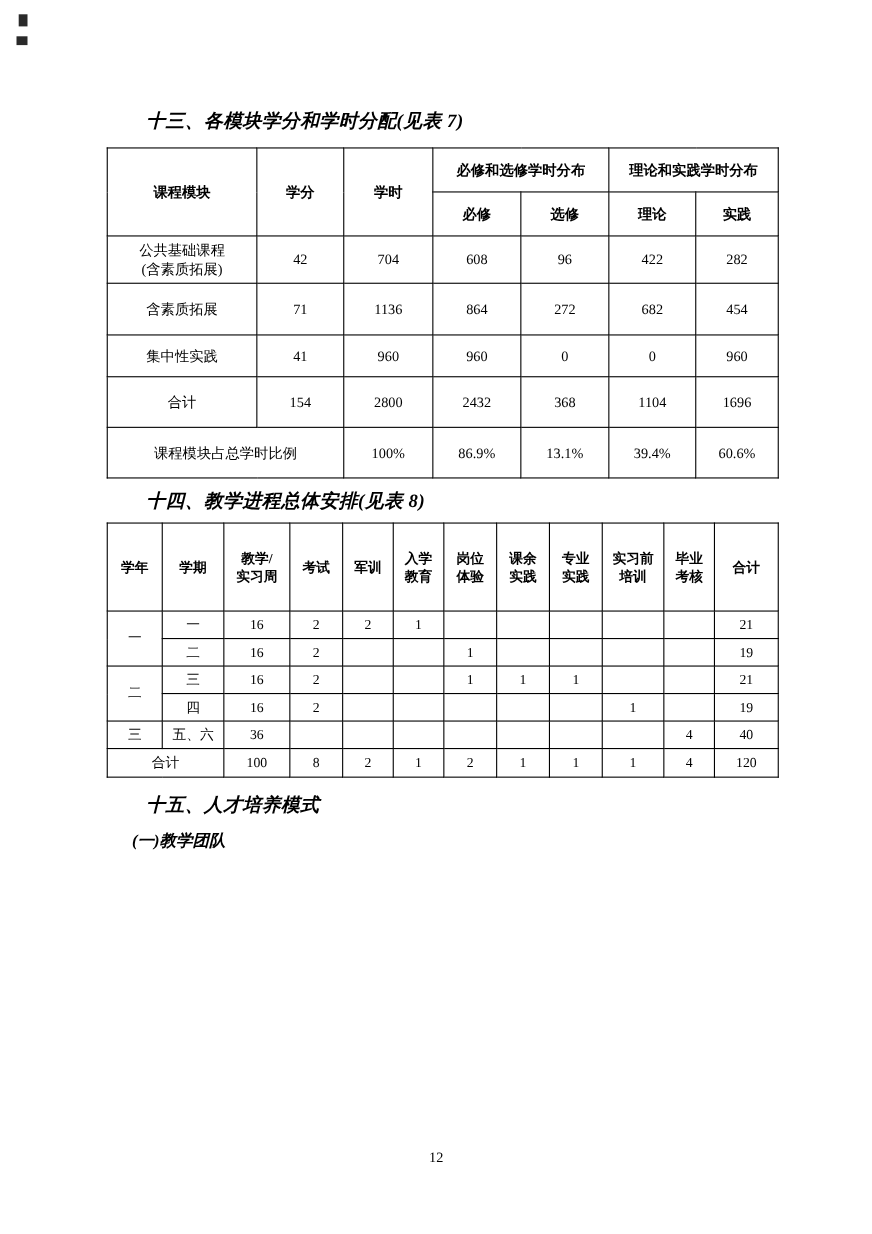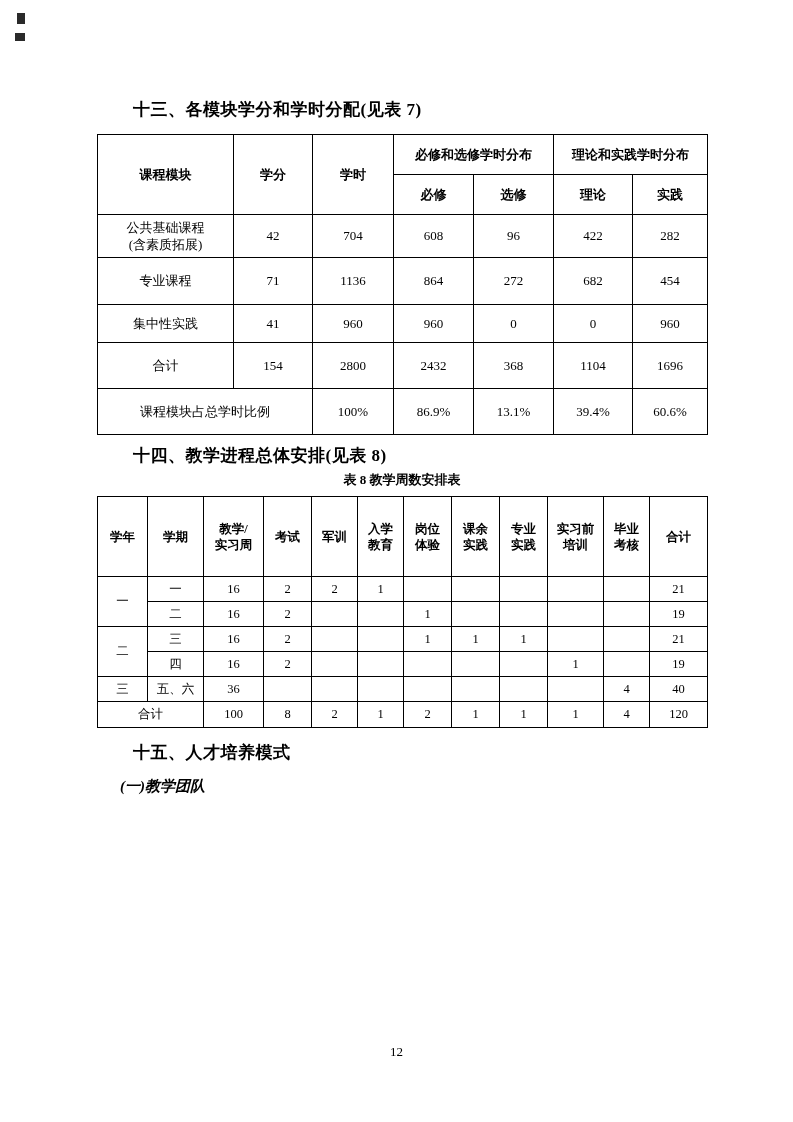--- a/index.html
+++ b/index.html
@@ -6,7 +6,7 @@
   .page{position:relative;width:793px;height:1122px;background:#ffffff;margin:0 auto;
         font-family:"Liberation Serif","DejaVu Serif",serif;color:#000;overflow:hidden;}
   .content{position:absolute;left:97px;top:0;width:610px;}
-  .sec{font-size:17px;font-weight:bold;margin:0;padding-left:36px;line-height:24px;letter-spacing:.5px;}
+  .sec{font-size:17px;font-weight:bold;margin:0;padding-left:36px;line-height:24px;letter-spacing:.5px;font-style:italic;}
   .cap{font-size:13px;font-weight:bold;text-align:center;margin:0;line-height:18px;}
   table{border-collapse:collapse;width:610px;table-layout:fixed;border:1.5px solid #000;}
   th,td{border:1px solid #000;text-align:center;vertical-align:middle;padding:0 2px;box-sizing:border-box;

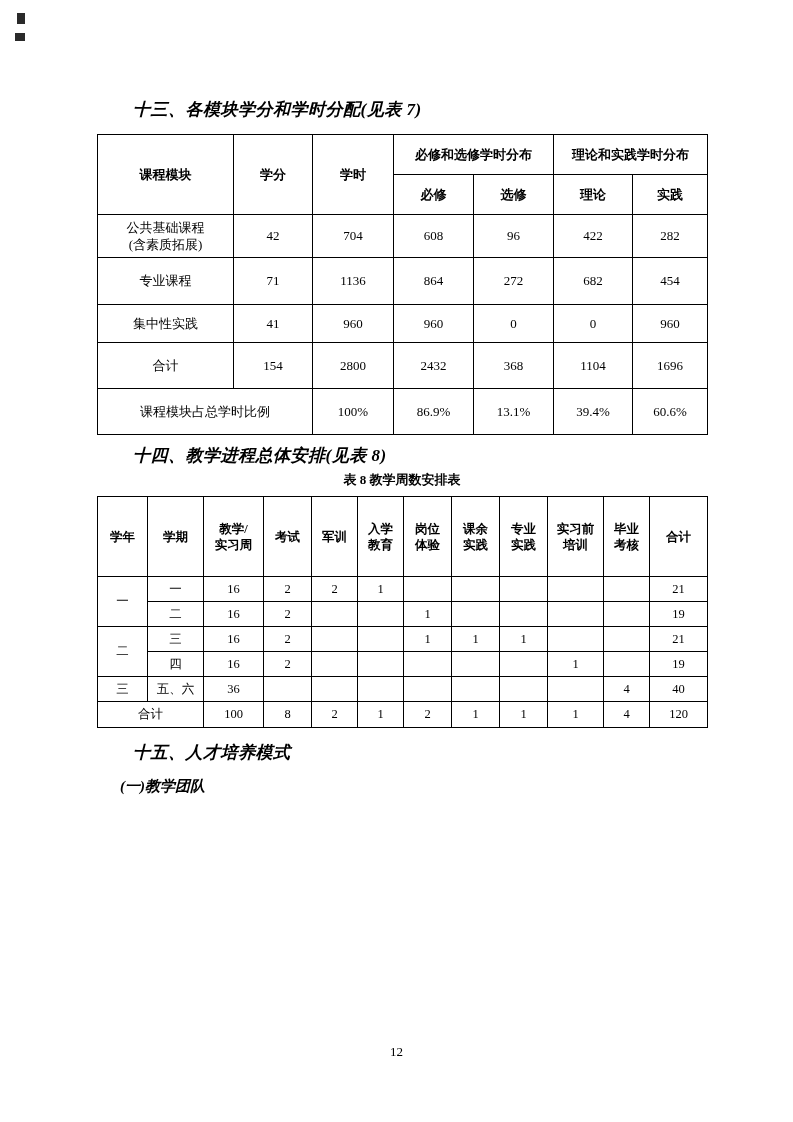--- a/index.html
+++ b/index.html
@@ -88,7 +88,7 @@
           <td>282</td>
         </tr>
         <tr class="r2">
-          <td>专业课程</td>
+          <td>含素质拓展</td>
           <td>71</td>
           <td>1136</td>
           <td>864</td>

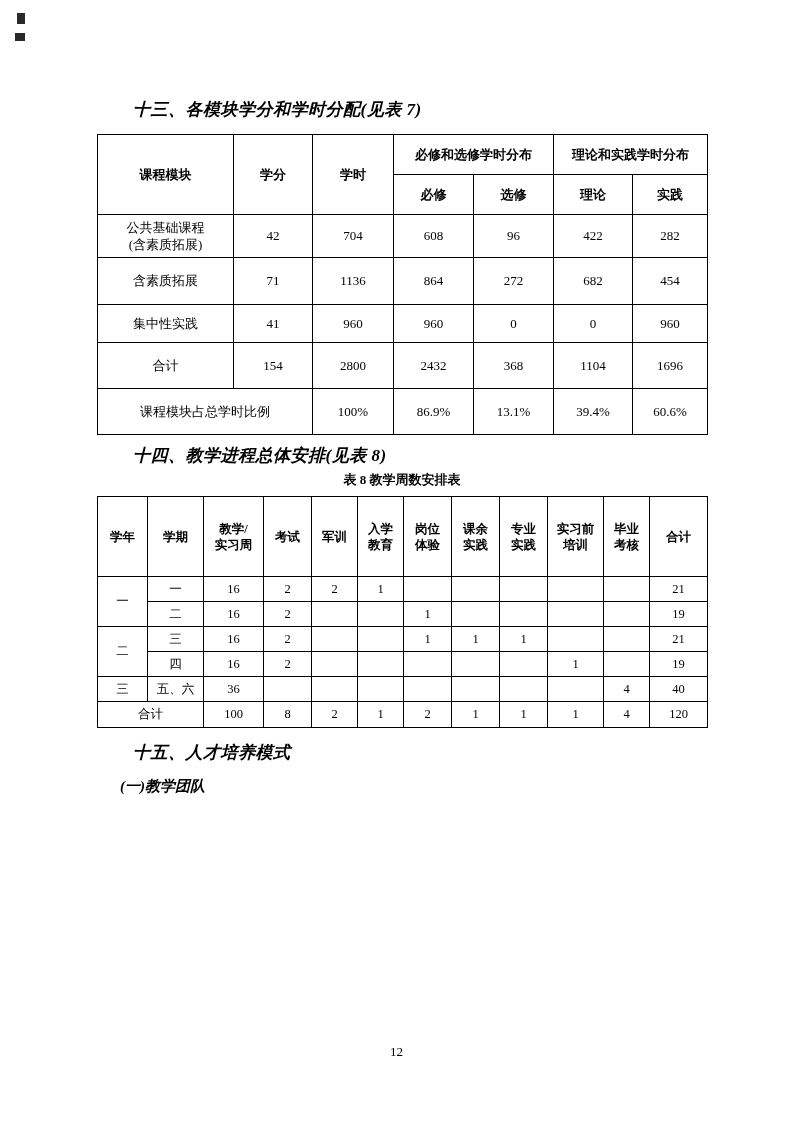--- a/index.html
+++ b/index.html
@@ -127,7 +127,6 @@
 
     <h2 class="sec mt-s14">十四、教学进程总体安排(见表 8)</h2>
 
-    <p class="cap mt-cap8">表 8 教学周数安排表</p>
 
     <table class="t8 mt-t8">
       <colgroup>

